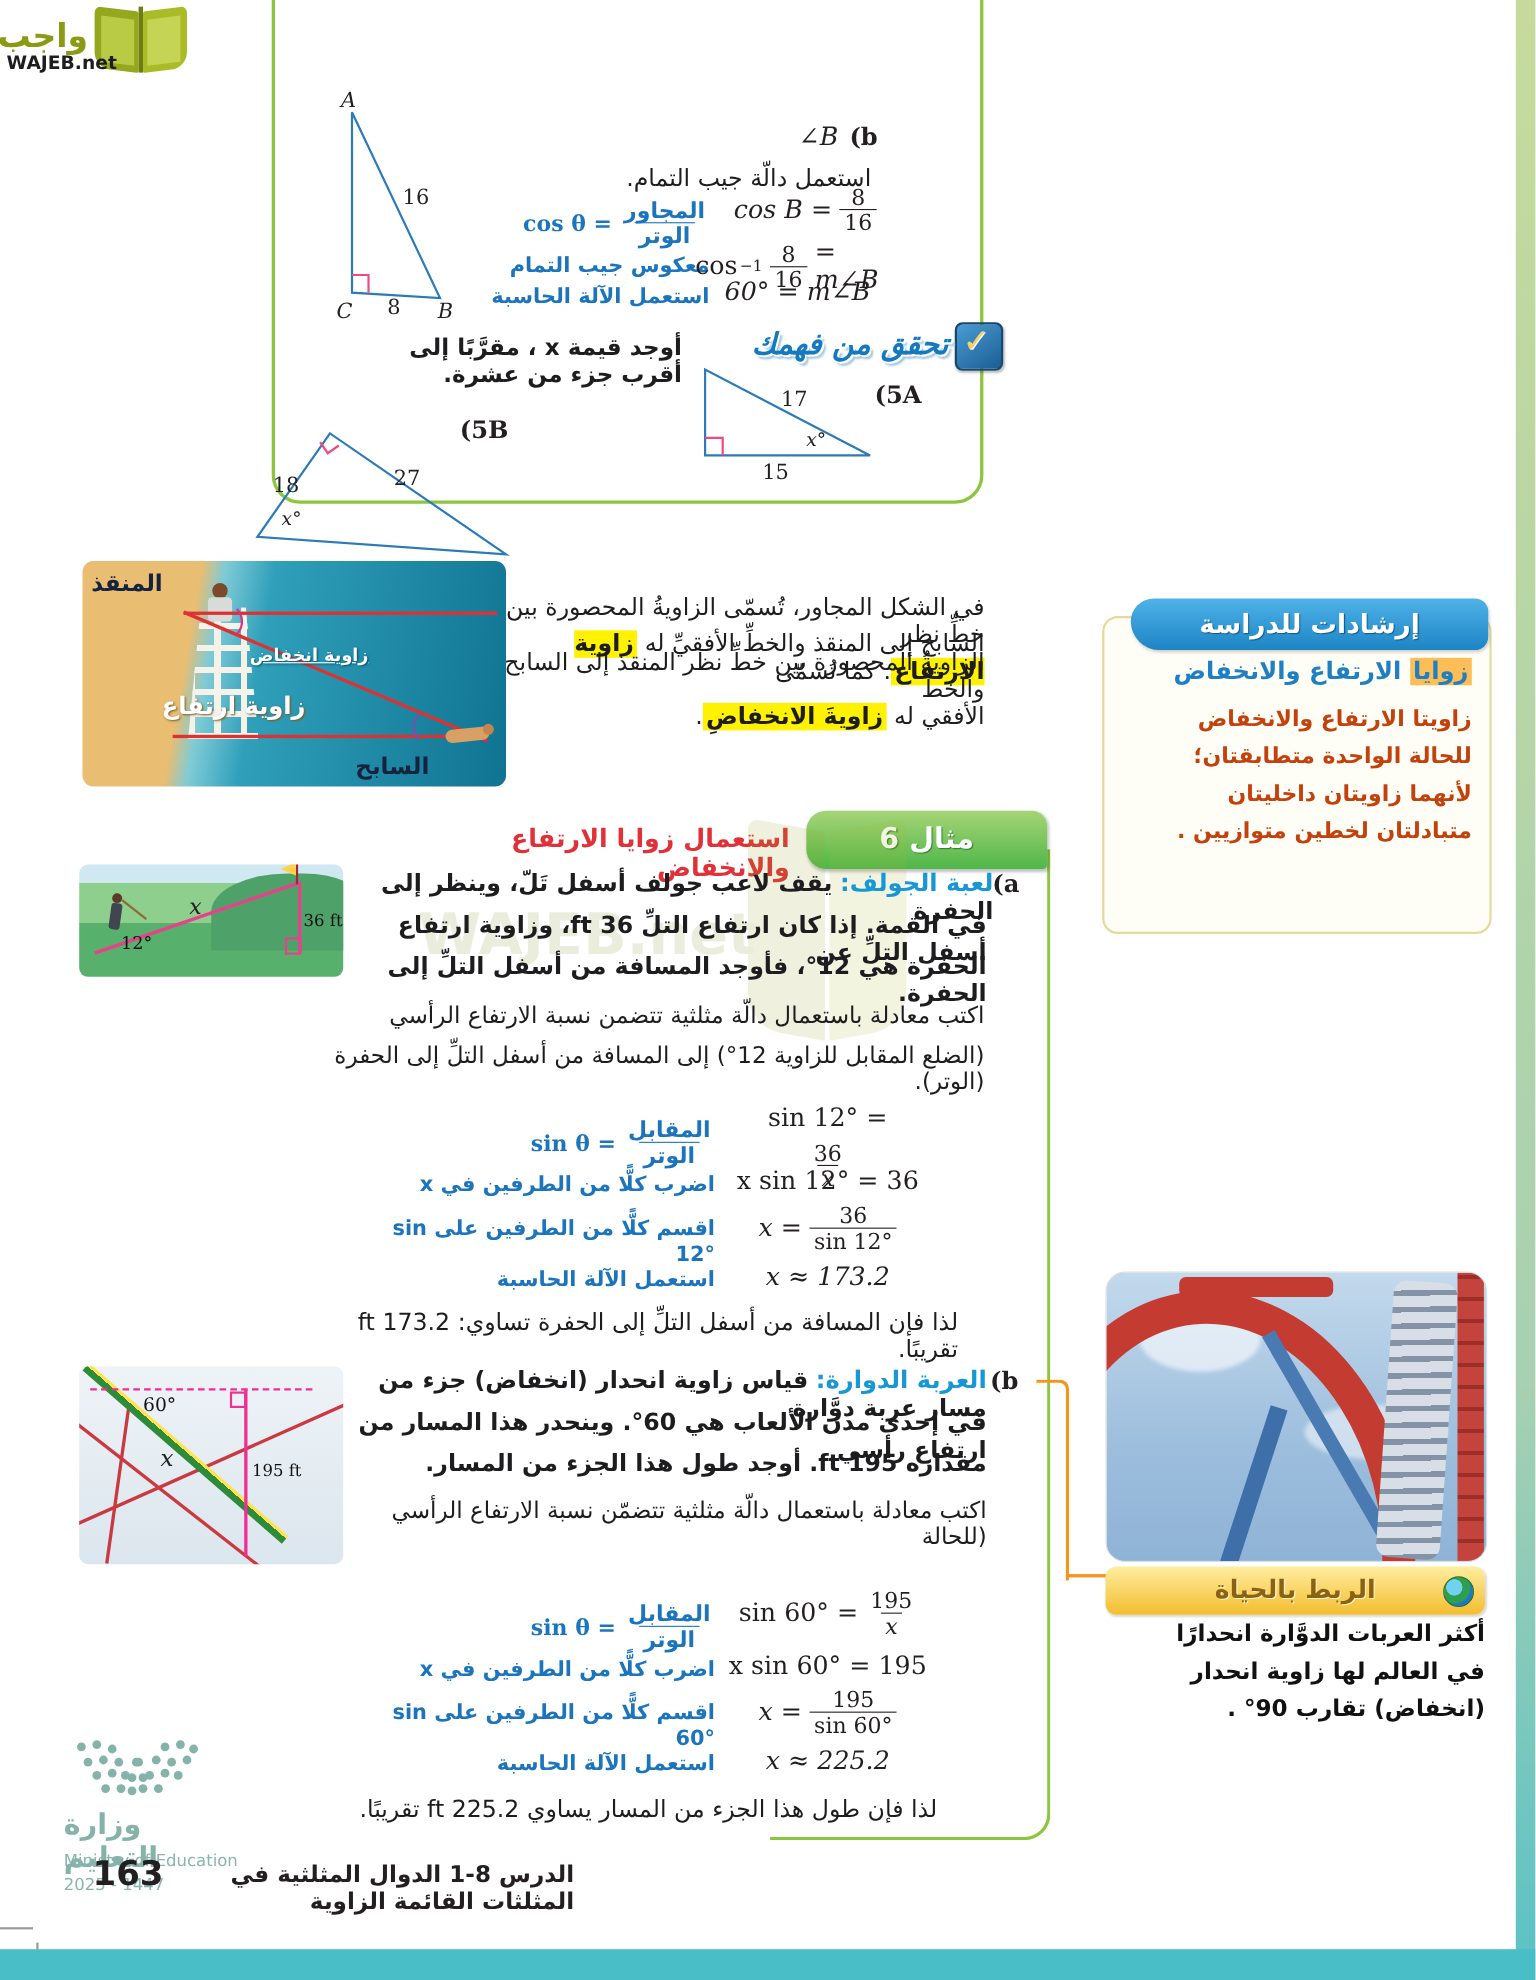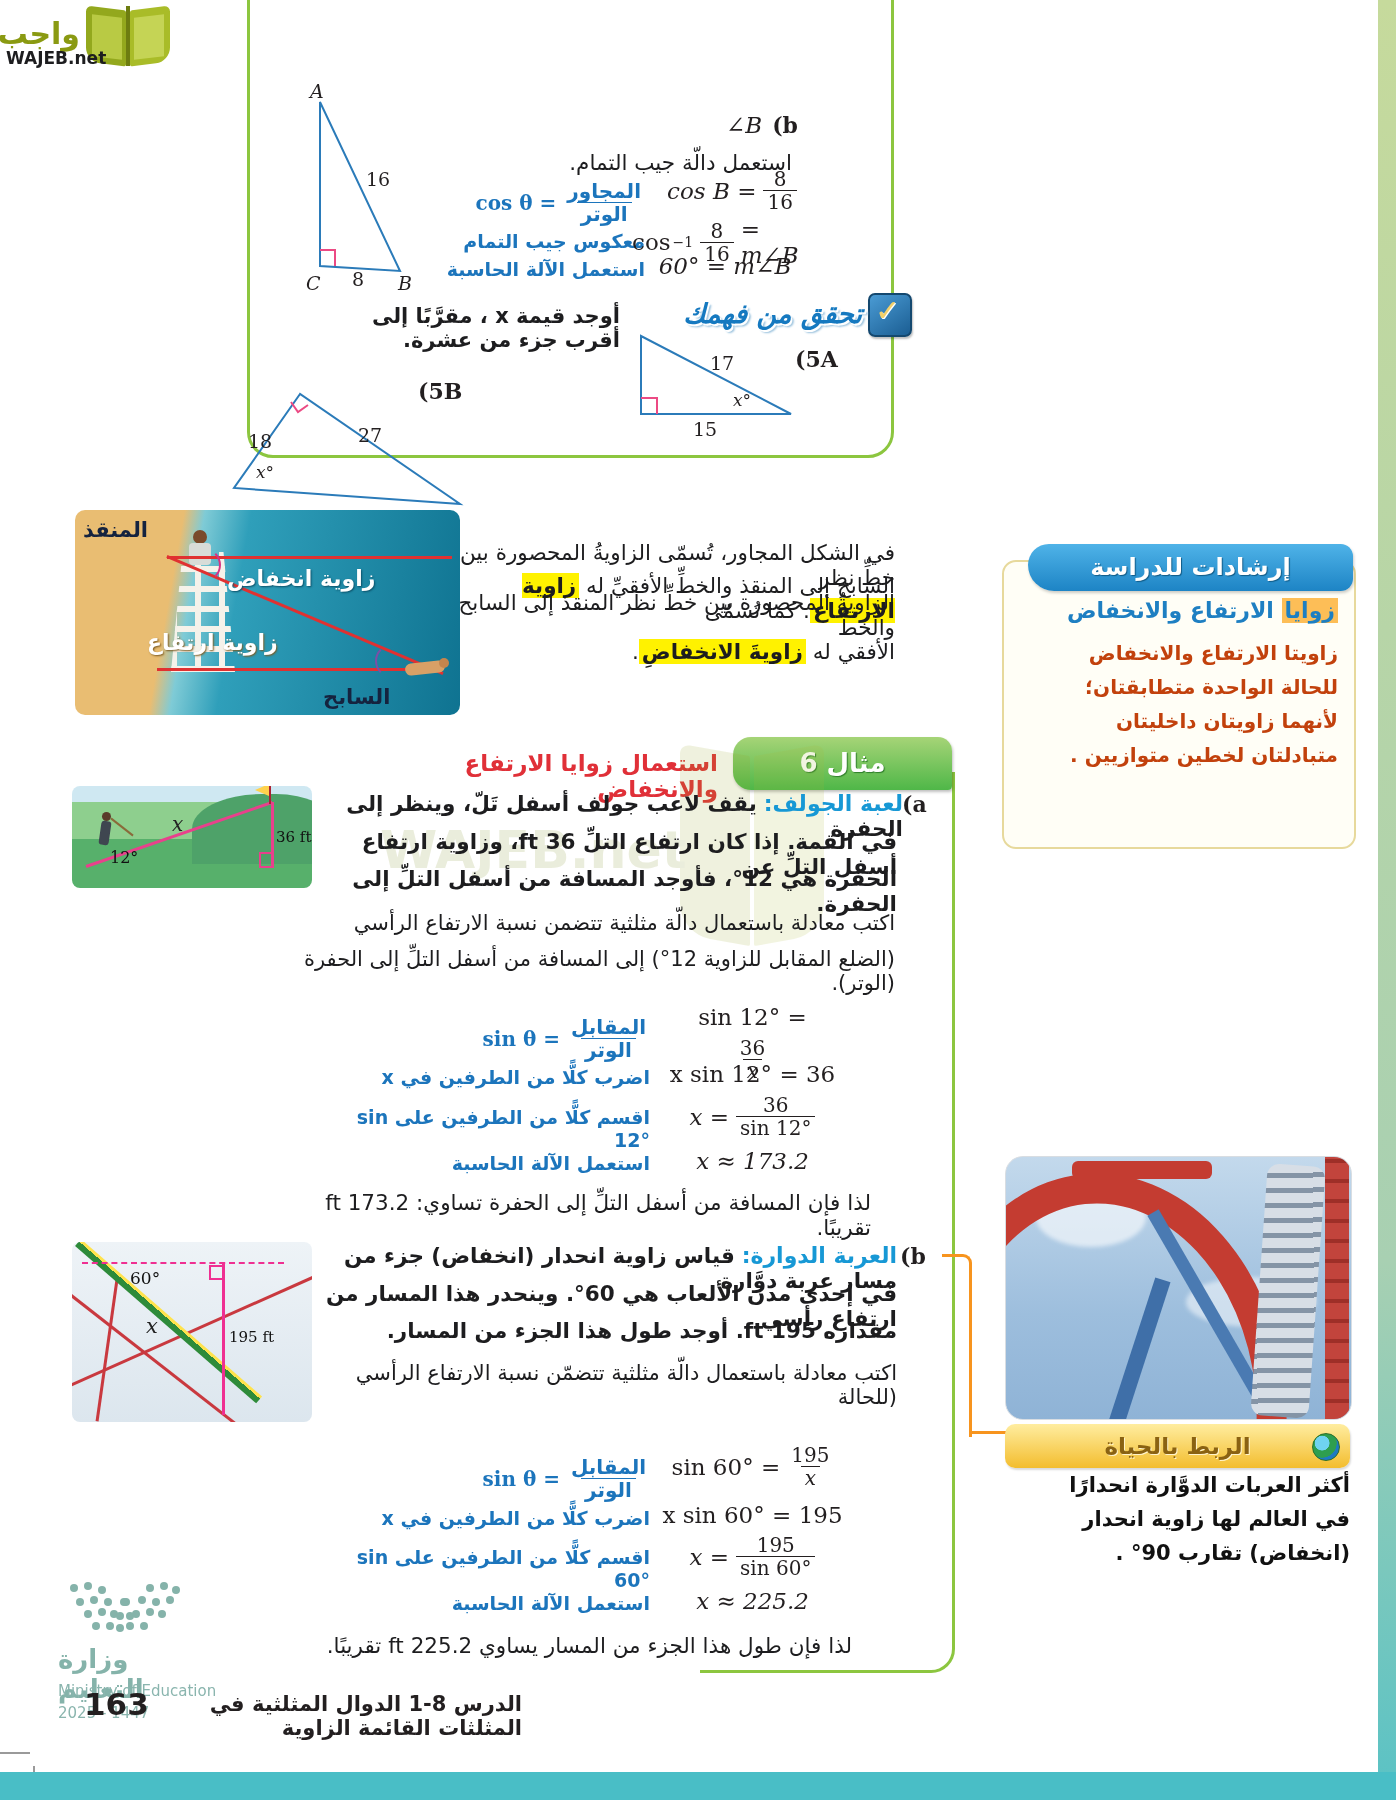--- a/index.html
+++ b/index.html
@@ -135,7 +135,7 @@
     <div class="abs" style="left:364px;top:148px;width:10px;height:10px;background:#c5854d;border-radius:50%;"></div>
 
     <div class="abs ar" style="left:8px;top:8px;font-size:21px;font-weight:bold;color:#15233f;">المنقذ</div>
-    <div class="abs ar" style="left:152px;top:56px;font-size:22px;font-weight:bold;color:#ffffff;text-shadow:1px 1px 2px #0b5068;">زاوية انخفاض</div>
+    <div class="abs ar" style="left:152px;top:76px;font-size:16px;font-weight:bold;color:#ffffff;text-shadow:1px 1px 2px #0b5068;text-decoration:underline;">زاوية انخفاض</div>
     <div class="abs ar" style="left:72px;top:120px;font-size:22px;font-weight:bold;color:#ffffff;text-shadow:1px 1px 2px #7c5a20;">زاوية ارتفاع</div>
     <div class="abs ar" style="left:248px;top:175px;font-size:21px;font-weight:bold;color:#15233f;">السابح</div>
   </div>

